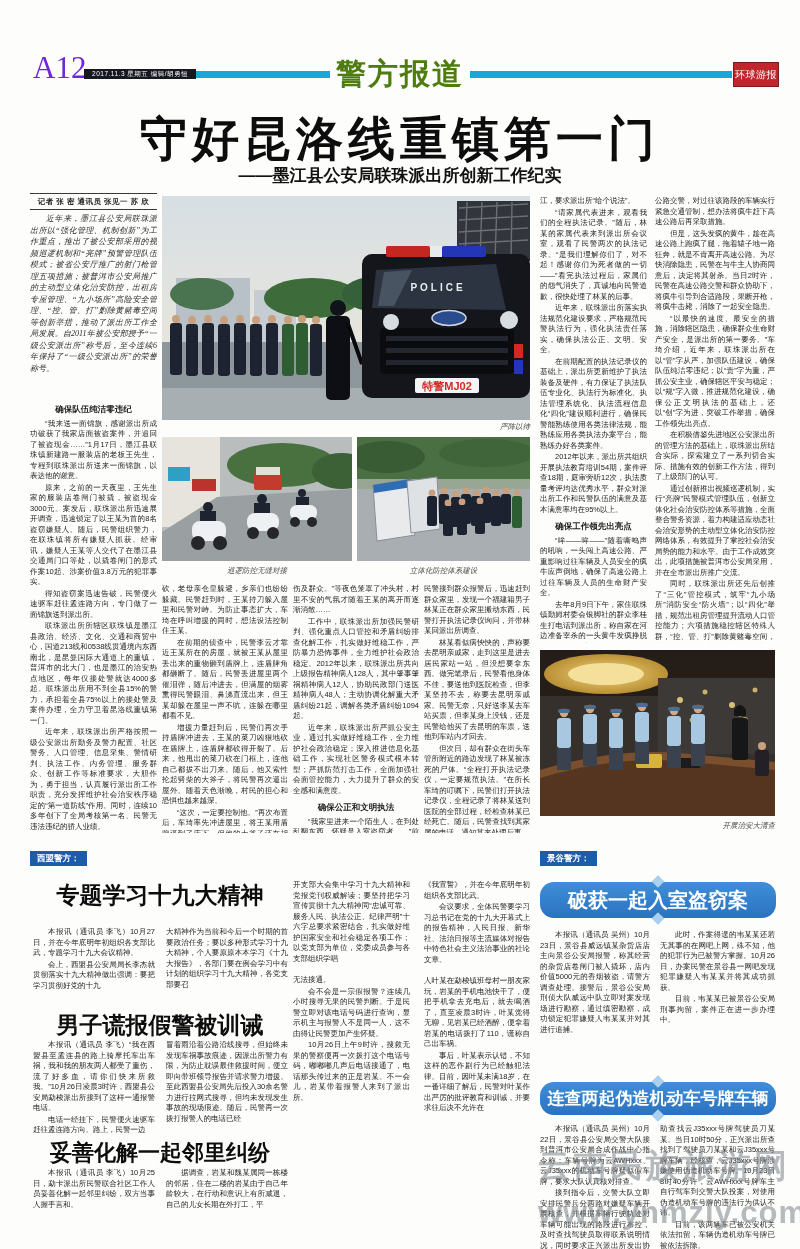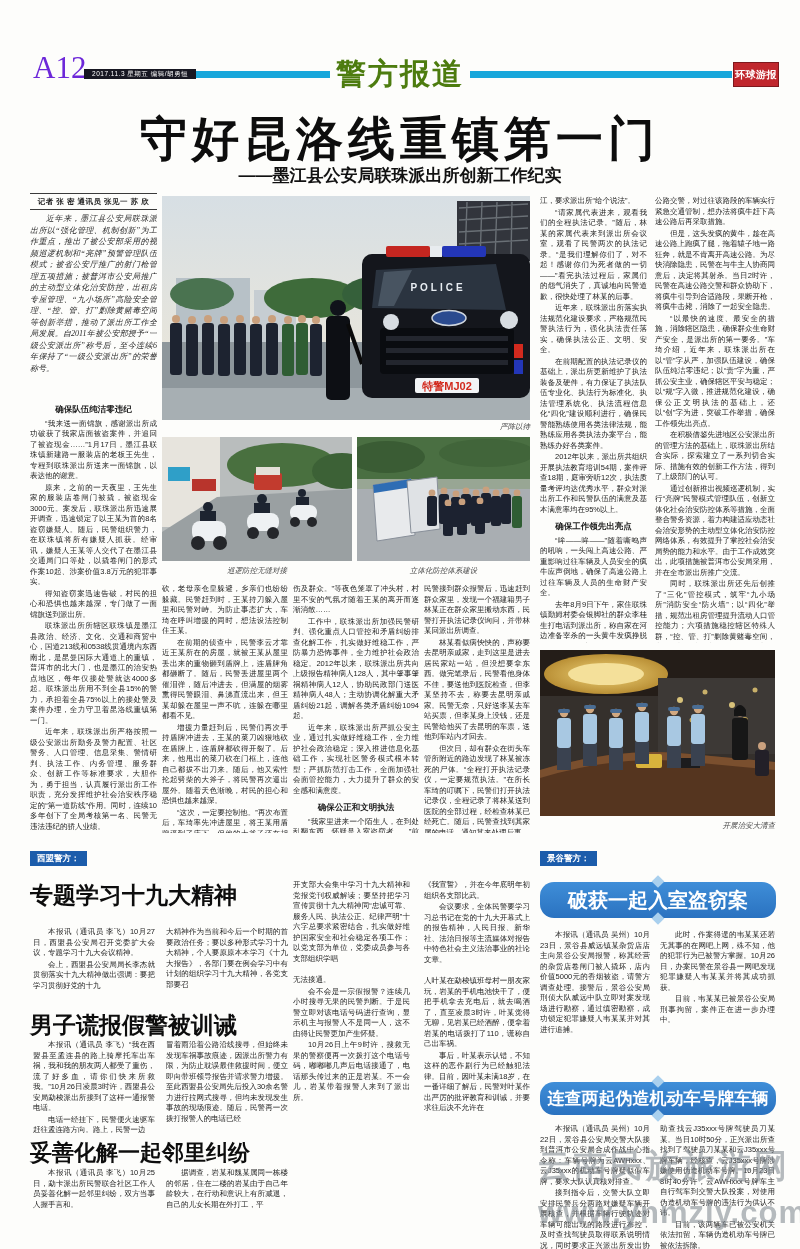--- a/index.html
+++ b/index.html
@@ -12,7 +12,7 @@
   .cyanbar{position:absolute;top:71px;height:7px;background:#18a7db;}
   .sec-title{position:absolute;left:330px;top:54px;width:140px;text-align:center;font-size:30px;font-weight:bold;color:#4d7c0f;letter-spacing:2px;}
   .masthead{position:absolute;left:733px;top:62px;width:44px;height:23px;background:#c0272d;border:1px solid #7e181d;
-            color:#fff;font-size:10px;font-weight:bold;line-height:23px;text-align:center;letter-spacing:.5px;}
+            color:#fff;font-size:10px;font-weight:normal;line-height:23px;text-align:center;letter-spacing:.5px;}
   
   .headline{position:absolute;left:40px;top:108px;width:720px;text-align:center;font-size:47px;font-weight:bold;
             color:#0d0d0d;letter-spacing:5px;}

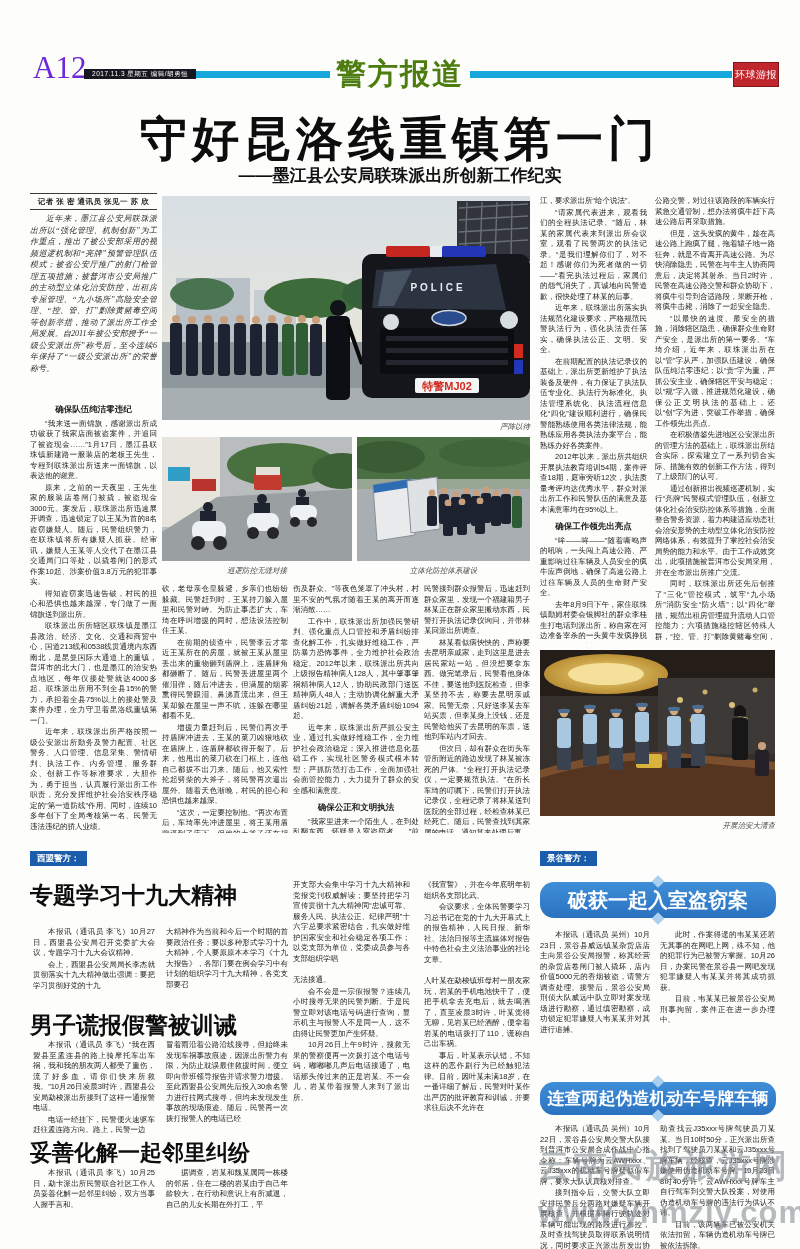--- a/index.html
+++ b/index.html
@@ -67,7 +67,7 @@
       <div class="subhd">确保队伍纯洁零违纪</div>
       <div class="para">“我来送一面锦旗，感谢派出所成功破获了我家店面被盗案件，并追回了被盗现金……”1月17日，墨江县联珠镇新建路一服装店的老板王先生，专程到联珠派出所送来一面锦旗，以表达他的谢意。</div>
       <div class="para">原来，之前的一天夜里，王先生家的服装店卷闸门被撬，被盗现金3000元。案发后，联珠派出所迅速展开调查，迅速锁定了以王某为首的8名盗窃嫌疑人。随后，民警组织警力，在联珠镇将所有嫌疑人抓获。经审讯，嫌疑人王某等人交代了在墨江县交通局门口等处，以撬卷闸门的形式作案10起、涉案价值3.8万元的犯罪事实。</div>
-      <div class="para">得知盗窃案迅速告破，村民的担心和恐惧也越来越深，专门做了一面锦旗送到派出所。</div>
+      <div class="para">得知盗窃案迅速告破，民警便火速驱车赶往孟连路方向，专门做了一面锦旗送到派出所。</div>
       <div class="para">联珠派出所所辖区联珠镇是墨江县政治、经济、文化、交通和商贸中心，国道213线和0538线贯通境内东西南北，是昆曼国际大通道上的重镇，普洱市的北大门，也是墨江的治安热点地区，每年仅接处警就达4000多起。联珠派出所用不到全县15%的警力，承担着全县75%以上的接处警及案件办理，全力守卫着昆洛线重镇第一门。</div>
       <div class="para">近年来，联珠派出所严格按照一级公安派出所勤务及警力配置、社区警务、人口管理、信息采集、警情研判、执法工作、内务管理、服务群众、创新工作等标准要求，大胆作为，勇于担当，认真履行派出所工作职责，充分发挥维护社会治安秩序稳定的“第一道防线”作用。同时，连续10多年创下了全局考核第一名、民警无违法违纪的骄人业绩。</div>
     </div>

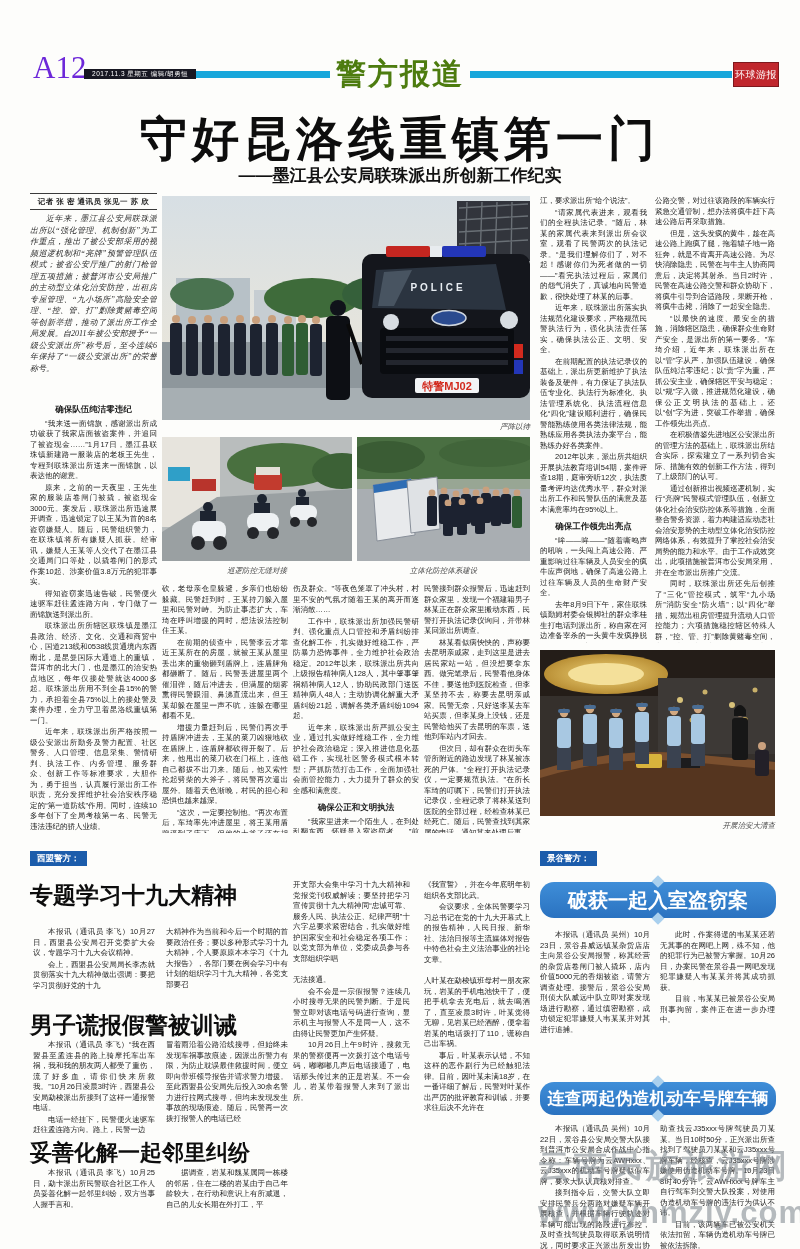--- a/index.html
+++ b/index.html
@@ -36,7 +36,7 @@
   .secbar .lbl{position:absolute;left:0;top:0;height:15px;padding:0 7px;background:#1b5cab;color:#fff;
                font-size:8.5px;font-weight:bold;line-height:15px;}
   .secbar .trail{position:absolute;left:0;top:0;right:0;height:15px;background:linear-gradient(90deg,#8fc0e6 0%,#cfe6f6 40%,#f0f7fc 100%);z-index:-1;}
-  .btitle{position:absolute;text-align:left;font-weight:bold;color:#0d0d0d;}
+  .btitle{position:absolute;text-align:center;font-weight:bold;color:#0d0d0d;}
   .bluebox{position:absolute;left:540px;width:236px;background:linear-gradient(180deg,#3f8ed8,#2a72c0);border-radius:14px;
            color:#fff;font-weight:bold;text-align:center;}
   .bluebox:before,.bluebox:after{content:"";position:absolute;left:50%;width:9px;height:9px;background:#a9d0ee;transform:translateX(-50%) rotate(45deg);}

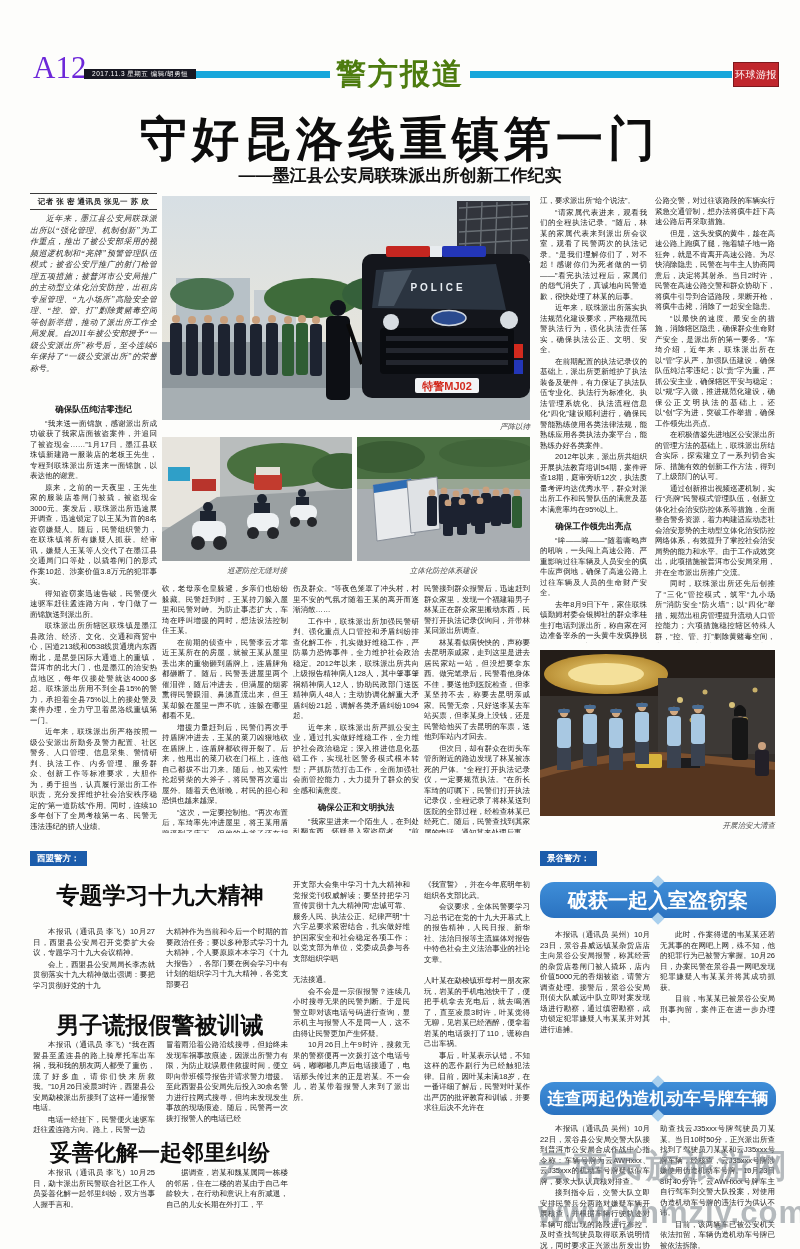--- a/index.html
+++ b/index.html
@@ -297,7 +297,7 @@
 
   <div class="btitle" style="left:30px;top:880px;width:260px;font-size:23px;">专题学习十九大精神</div>
   <div class="col" style="left:33px;top:927px;width:122px;height:80px;">
-      <div class="para">本报讯（通讯员 李飞）10月27日，西盟县公安局召开党委扩大会议，专题学习十九大会议精神。</div>
+      <div class="para">本报讯（通讯员 李飞）10月27日，并在今年底明年初组织各支部比武，专题学习十九大会议精神。</div>
       <div class="para">会上，西盟县公安局局长李杰就贯彻落实十九大精神做出强调：要把学习贯彻好党的十九</div>
     </div>
   <div class="col" style="left:166px;top:927px;width:122px;height:80px;">

